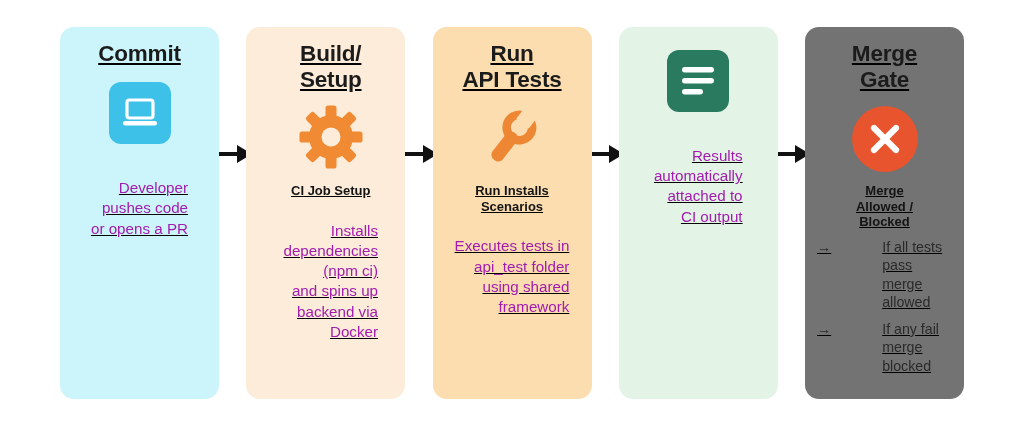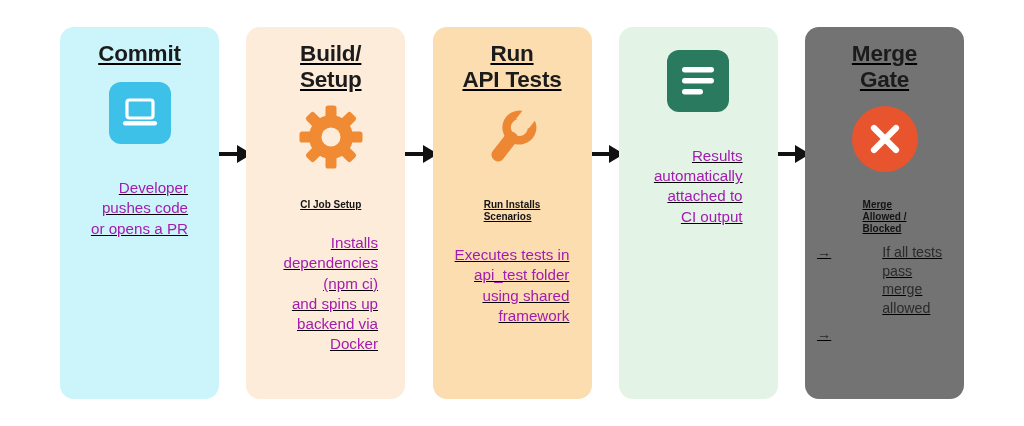--- a/index.html
+++ b/index.html
@@ -60,13 +60,13 @@
   }
 
   .panel-subtitle {
-    font-size: 10px;
+    font-size: 13px;
     font-weight: bold;
     color: #141414;
     line-height: 1.2;
+    text-align: center;
     white-space: pre-line;
     margin-bottom: 1px;
-    margin-top: 16px;
   }
 
   .panel-body {

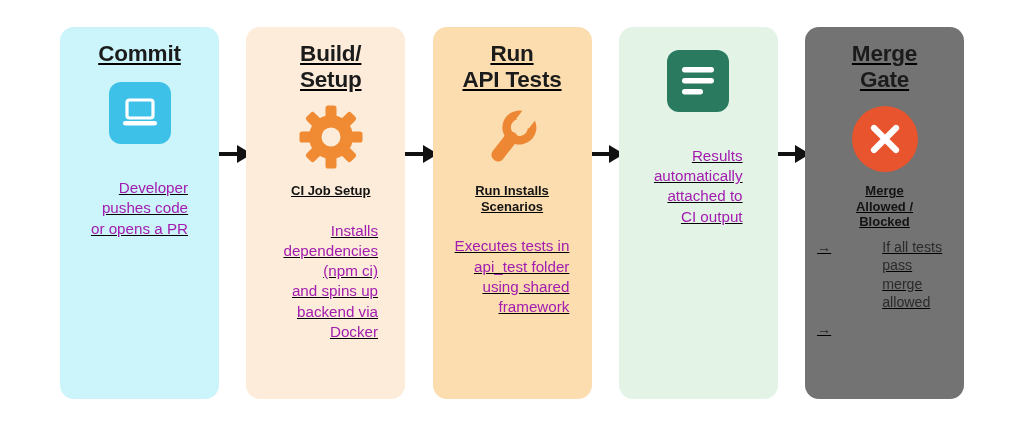--- a/index.html
+++ b/index.html
@@ -267,6 +267,8 @@
         </div>
         <div class="bullet-item">
           <span class="bullet-arrow">→</span>
+          <span class="bullet-text">If any fail
+merge blocked</span>
         </div>
       </div>
     </div>

